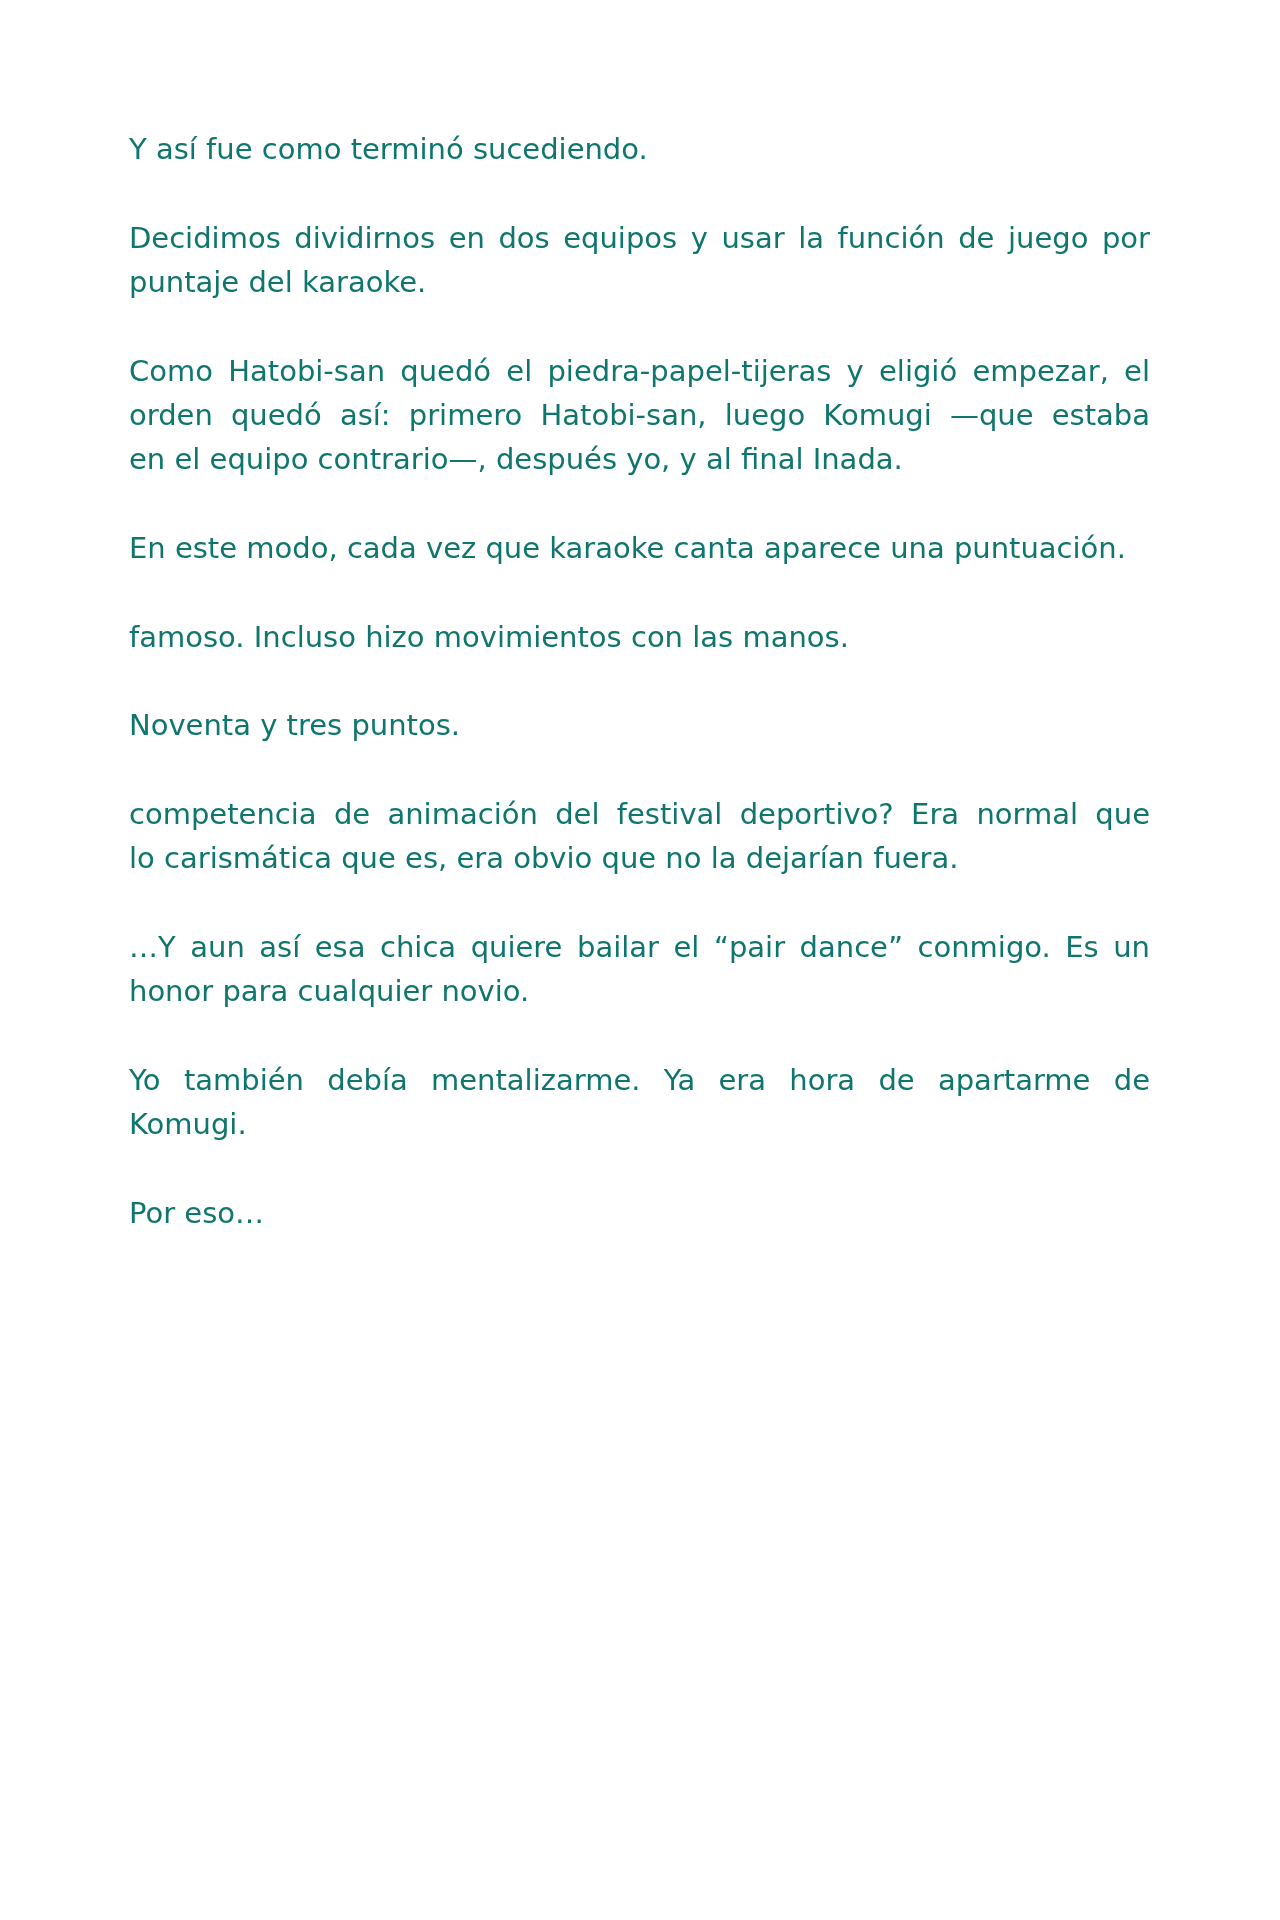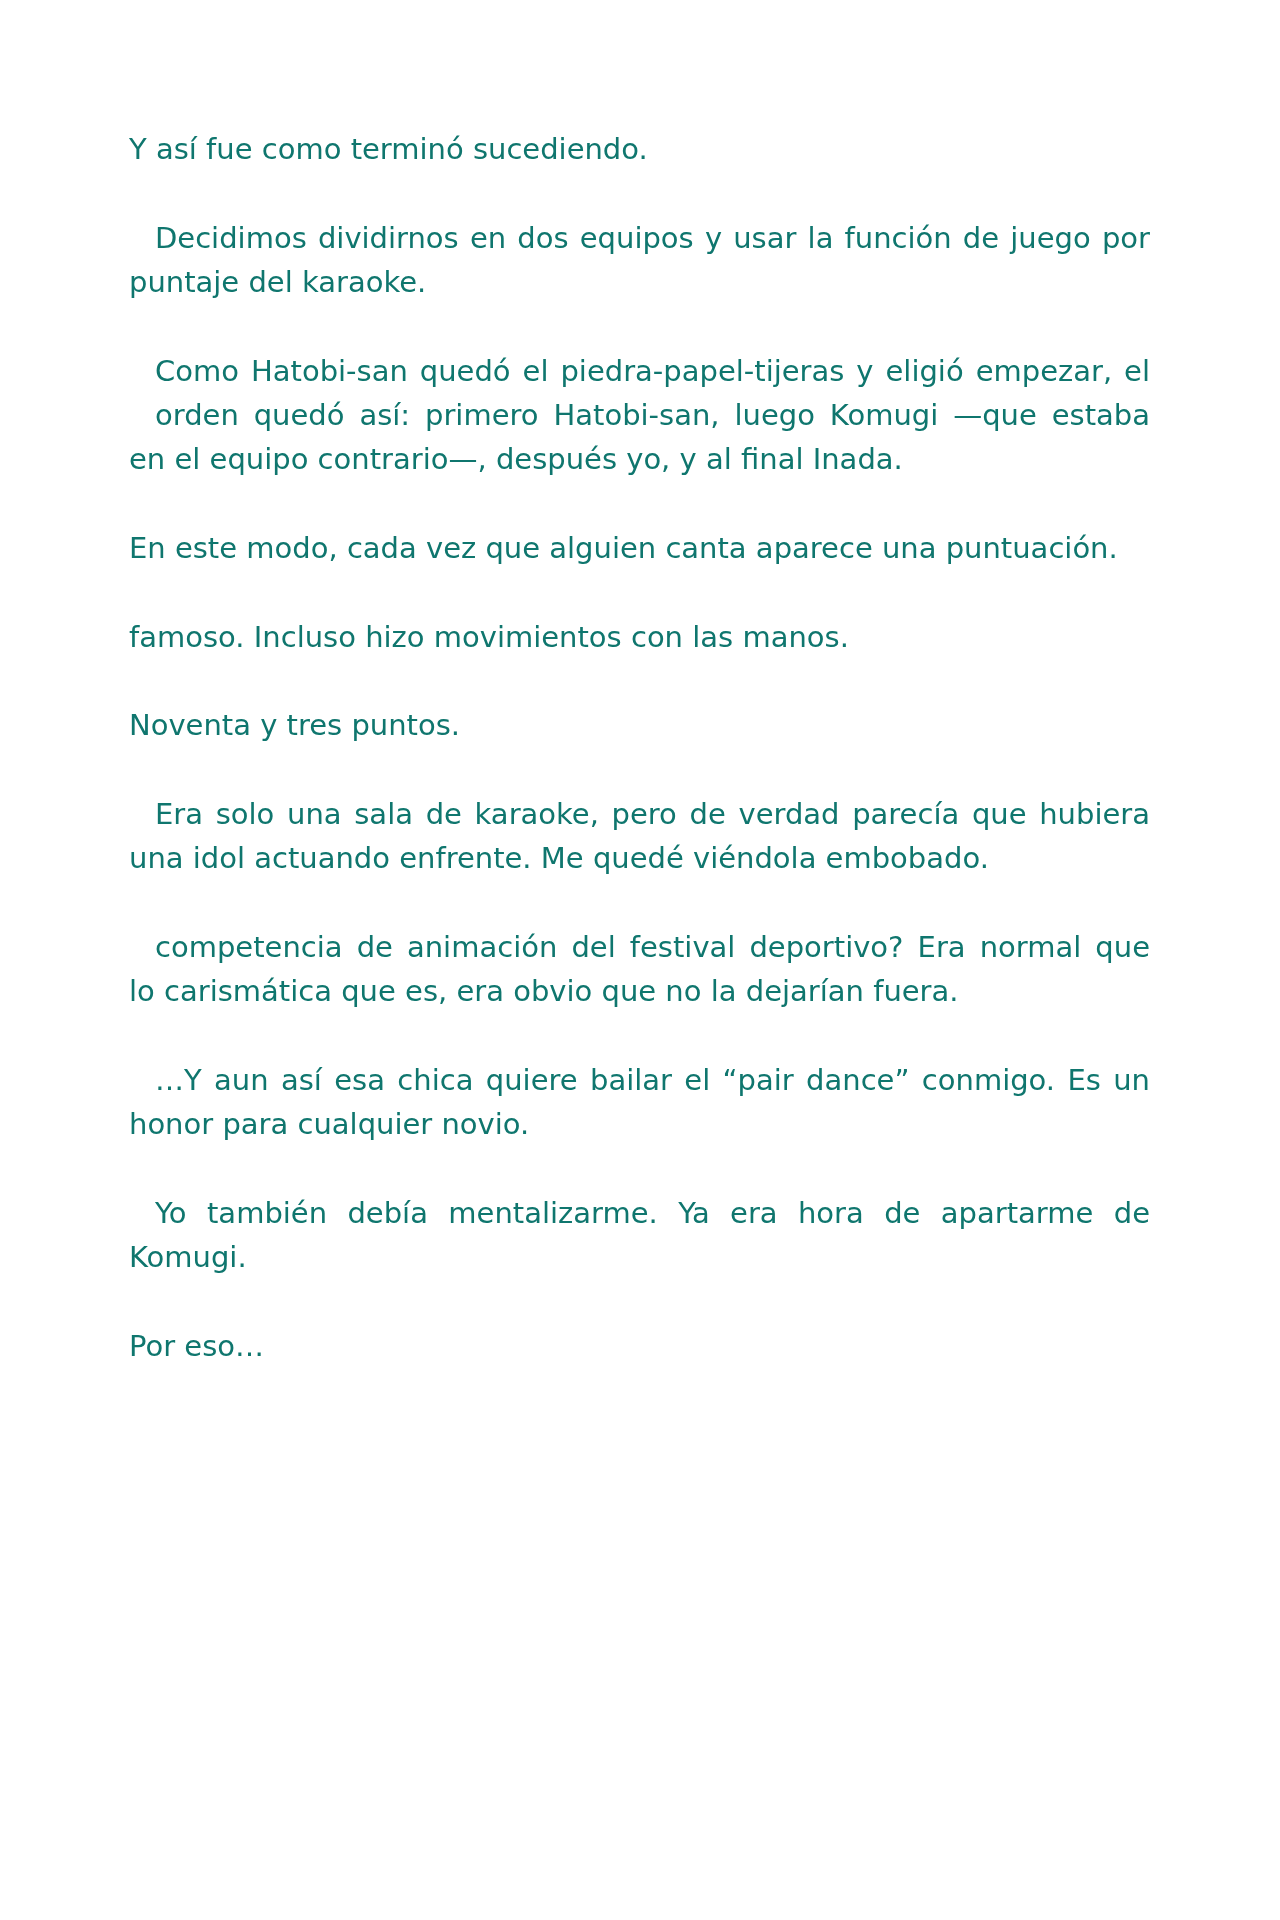--- a/index.html
+++ b/index.html
@@ -39,7 +39,6 @@
       text-align-last: justify;
       white-space: normal;
       overflow: hidden;
-      margin-left: 26px;
     }
   </style>
 </head>

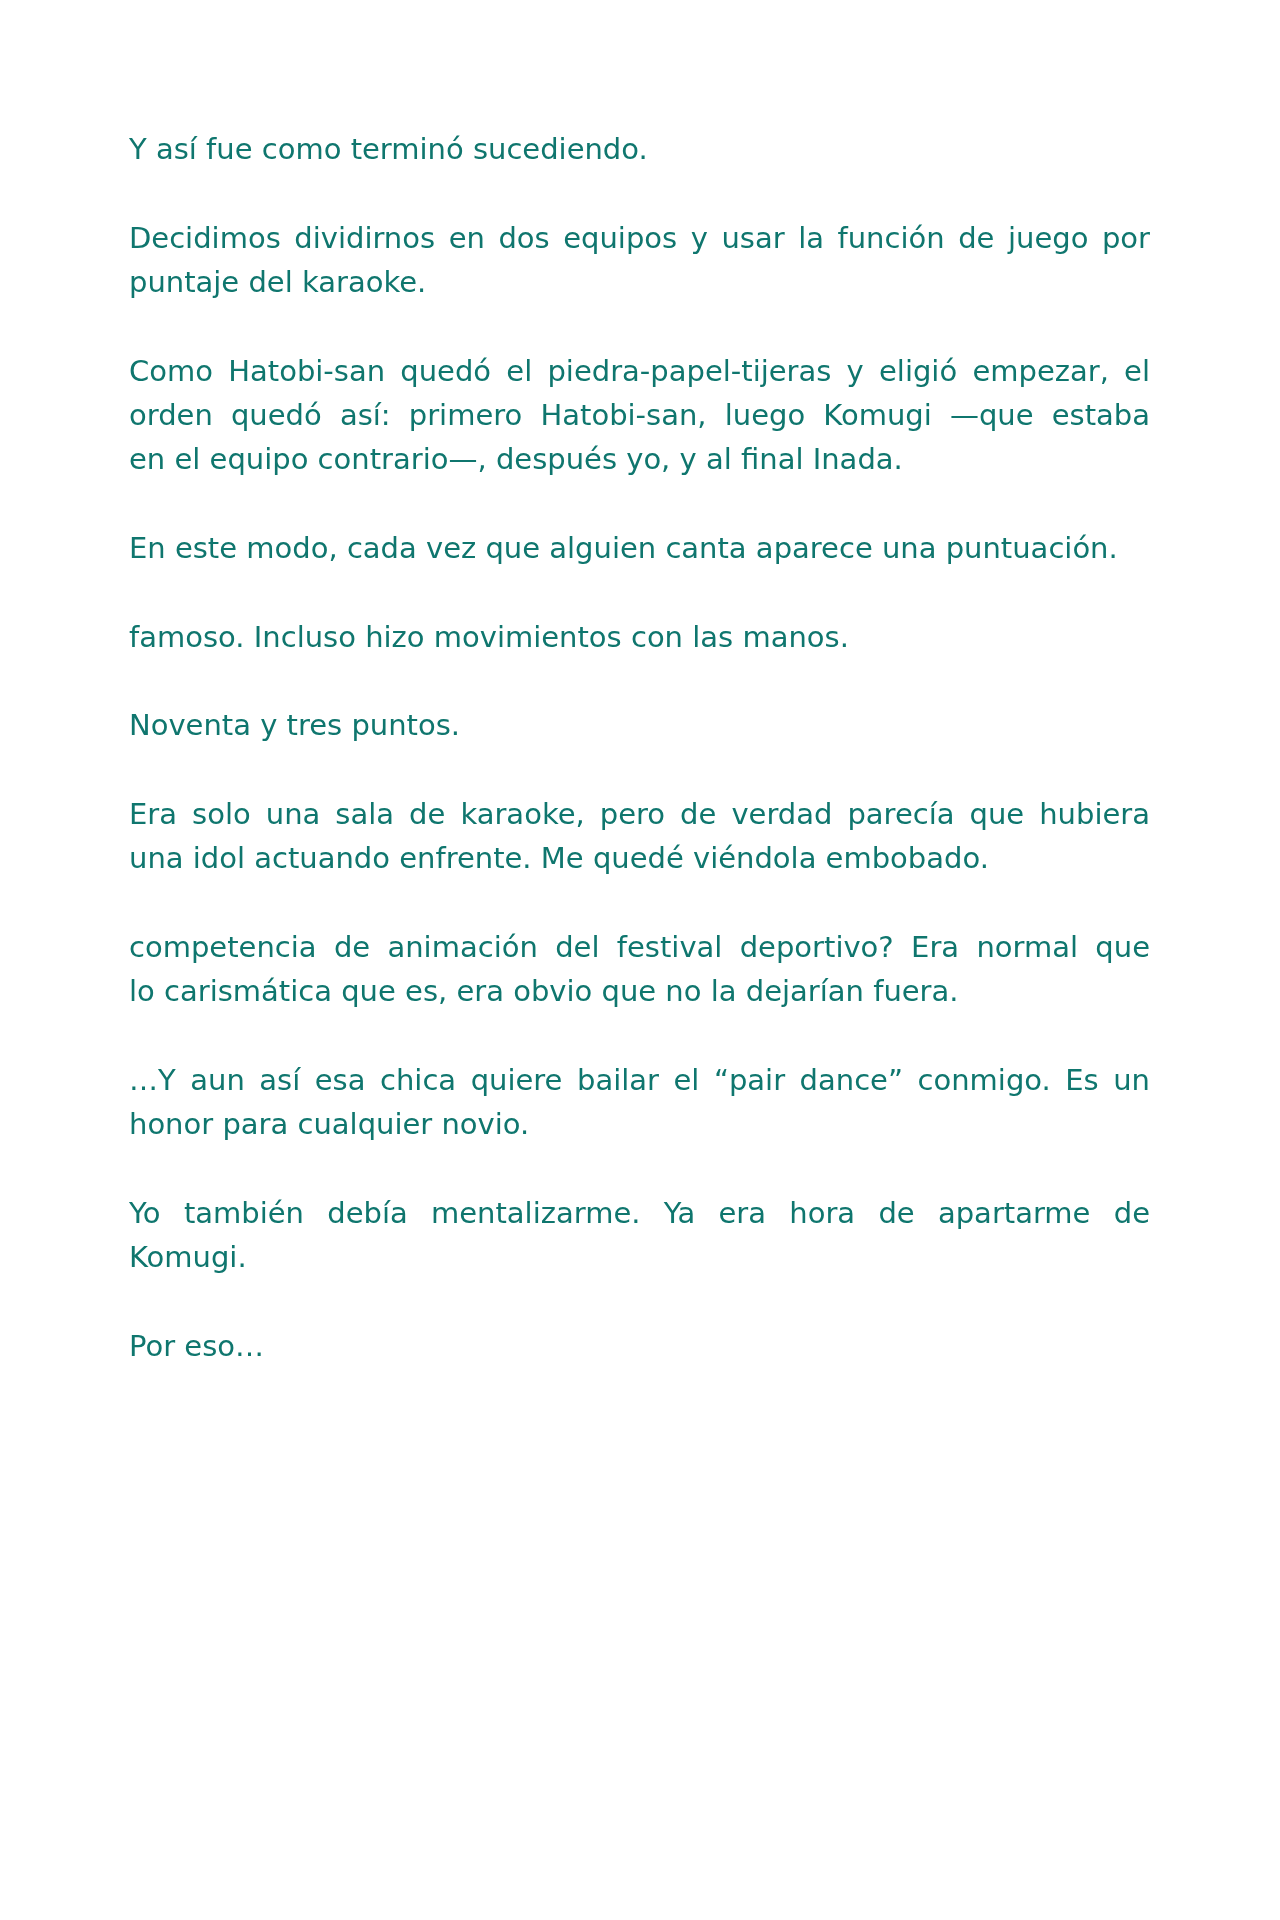--- a/index.html
+++ b/index.html
@@ -58,7 +58,7 @@
     <span class="line">en el equipo contrario—, después yo, y al final Inada.</span>
   </p>
   <p class="para">
-    <span class="line">En este modo, cada vez que alguien canta aparece una puntuación.</span>
+    <span class="line">En este modo, cada vez que karaoke canta aparece una puntuación.</span>
   </p>
   <p class="para">
     <span class="line">famoso. Incluso hizo movimientos con las manos.</span>

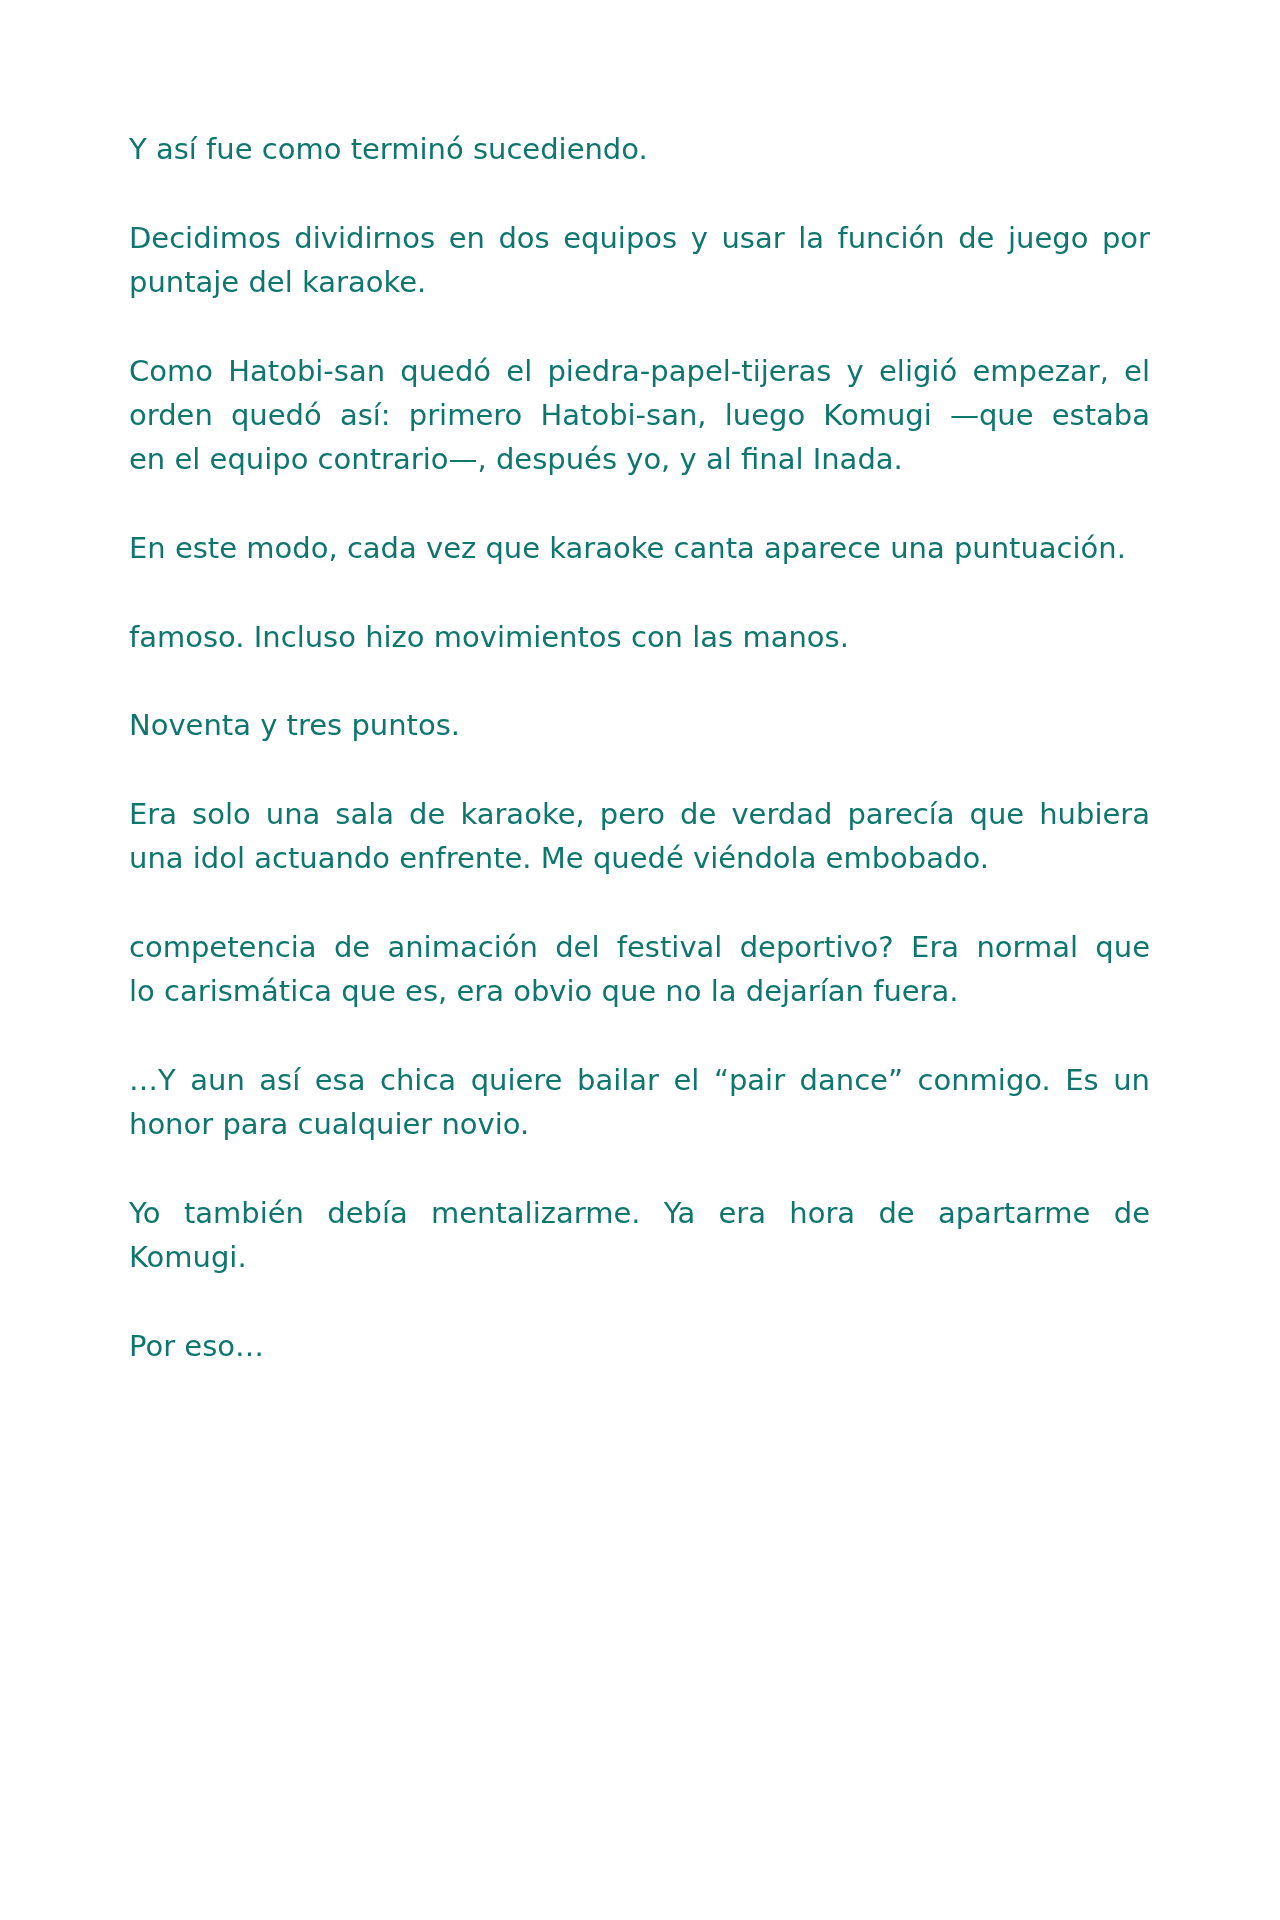--- a/index.html
+++ b/index.html
@@ -67,10 +67,6 @@
     <span class="line">Noventa y tres puntos.</span>
   </p>
   <p class="para">
-    <span class="line justify">Era solo una sala de karaoke, pero de verdad parecía que hubiera</span>
-    <span class="line">una idol actuando enfrente. Me quedé viéndola embobado.</span>
-  </p>
-  <p class="para">
     <span class="line justify">competencia de animación del festival deportivo? Era normal que</span>
     <span class="line">lo carismática que es, era obvio que no la dejarían fuera.</span>
   </p>

